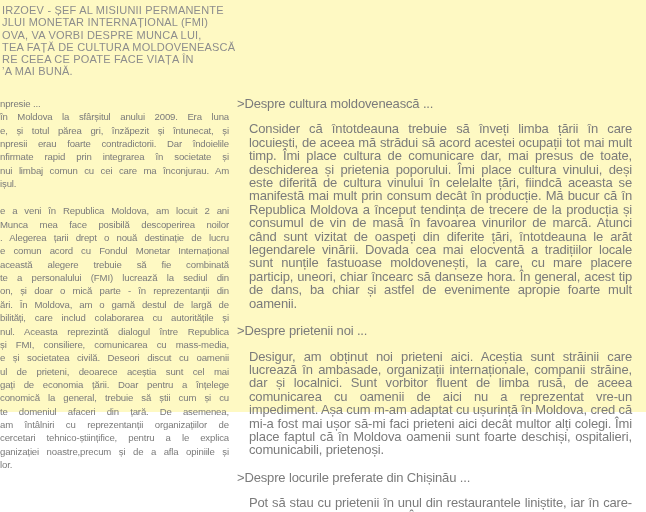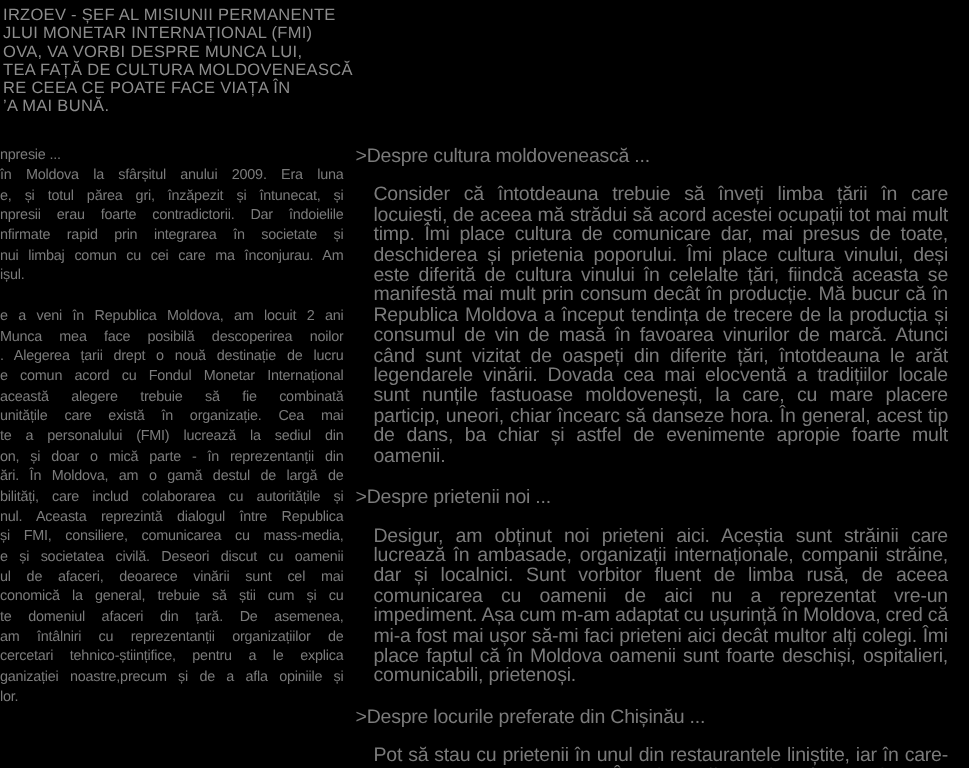--- a/index.html
+++ b/index.html
@@ -7,7 +7,7 @@
     width: 646px; height: 512px; overflow: hidden;
     font-family: "Liberation Sans", "DejaVu Sans", sans-serif;
   }
-  .page { position: relative; width: 646px; height: 512px; background: #000000; }
+  .page { position: relative; width: 646px; height: 412px; background: #fef9c3; }
 
   
   .headline {

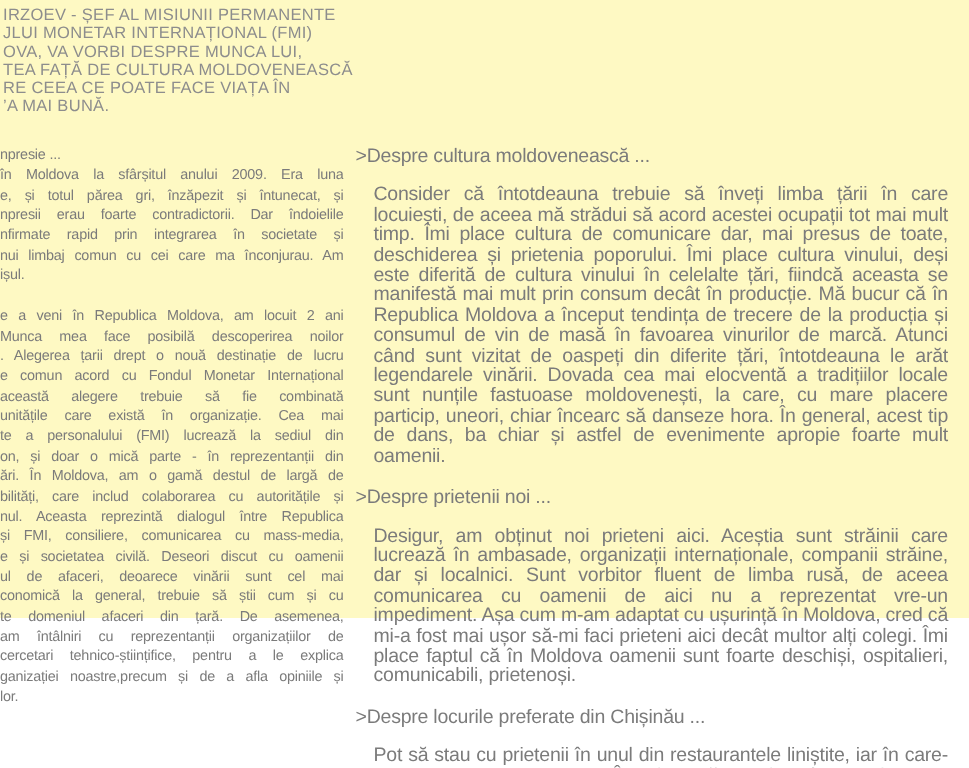--- a/index.html
+++ b/index.html
@@ -53,7 +53,6 @@
         <div class="text-line">. Alegerea țarii drept o nouă destinație de lucru</div>
         <div class="text-line">e comun acord cu Fondul Monetar Internațional</div>
         <div class="text-line">această alegere trebuie să fie combinată</div>
-        <div class="text-line">unitățile care există în organizație. Cea mai</div>
         <div class="text-line">te a personalului (FMI) lucrează la sediul din</div>
         <div class="text-line">on, și doar o mică parte - în reprezentanții din</div>
         <div class="text-line">ări. În Moldova, am o gamă destul de largă de</div>

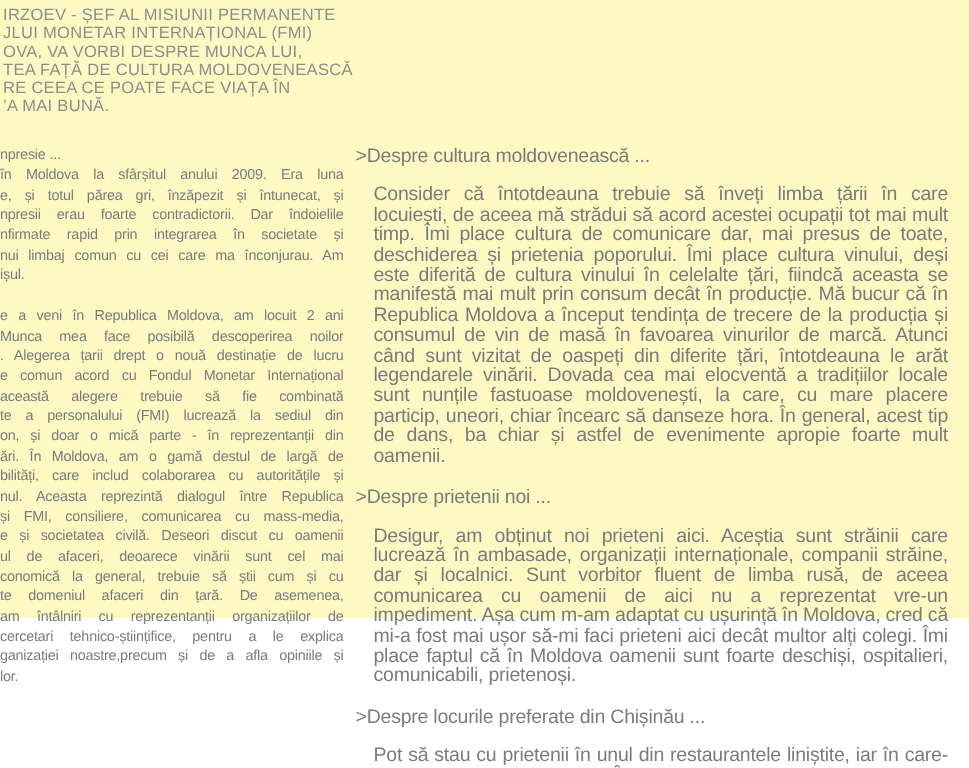--- a/index.html
+++ b/index.html
@@ -60,7 +60,7 @@
         <div class="text-line">nul. Aceasta reprezintă dialogul între Republica</div>
         <div class="text-line">și FMI, consiliere, comunicarea cu mass-media,</div>
         <div class="text-line">e și societatea civilă. Deseori discut cu oamenii</div>
-        <div class="text-line">ul de afaceri, deoarece vinării sunt cel mai</div>
+        <div class="text-line">ul de prieteni, deoarece aceștia sunt cel mai</div>
         <div class="text-line">conomică la general, trebuie să știi cum și cu</div>
         <div class="text-line">te domeniul afaceri din țară. De asemenea,</div>
         <div class="text-line">am întâlniri cu reprezentanții organizațiilor de</div>

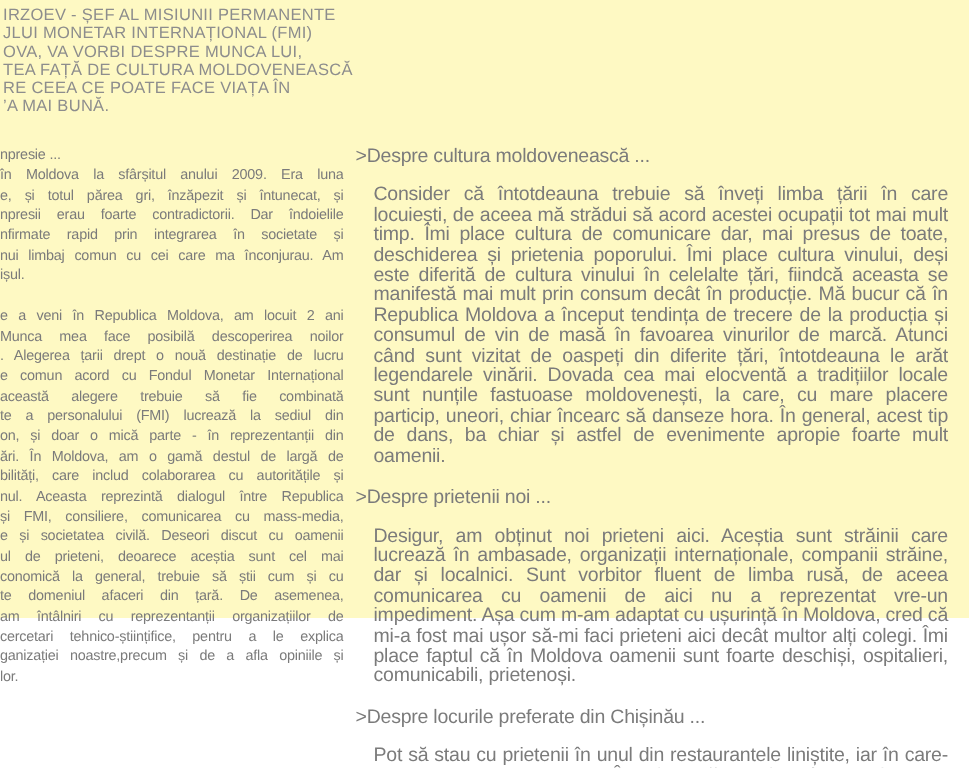--- a/index.html
+++ b/index.html
@@ -61,6 +61,7 @@
         <div class="text-line">și FMI, consiliere, comunicarea cu mass-media,</div>
         <div class="text-line">e și societatea civilă. Deseori discut cu oamenii</div>
         <div class="text-line">ul de prieteni, deoarece aceștia sunt cel mai</div>
+        <div class="text-line">gați de economia țării. Doar pentru a înțelege</div>
         <div class="text-line">conomică la general, trebuie să știi cum și cu</div>
         <div class="text-line">te domeniul afaceri din țară. De asemenea,</div>
         <div class="text-line">am întâlniri cu reprezentanții organizațiilor de</div>

